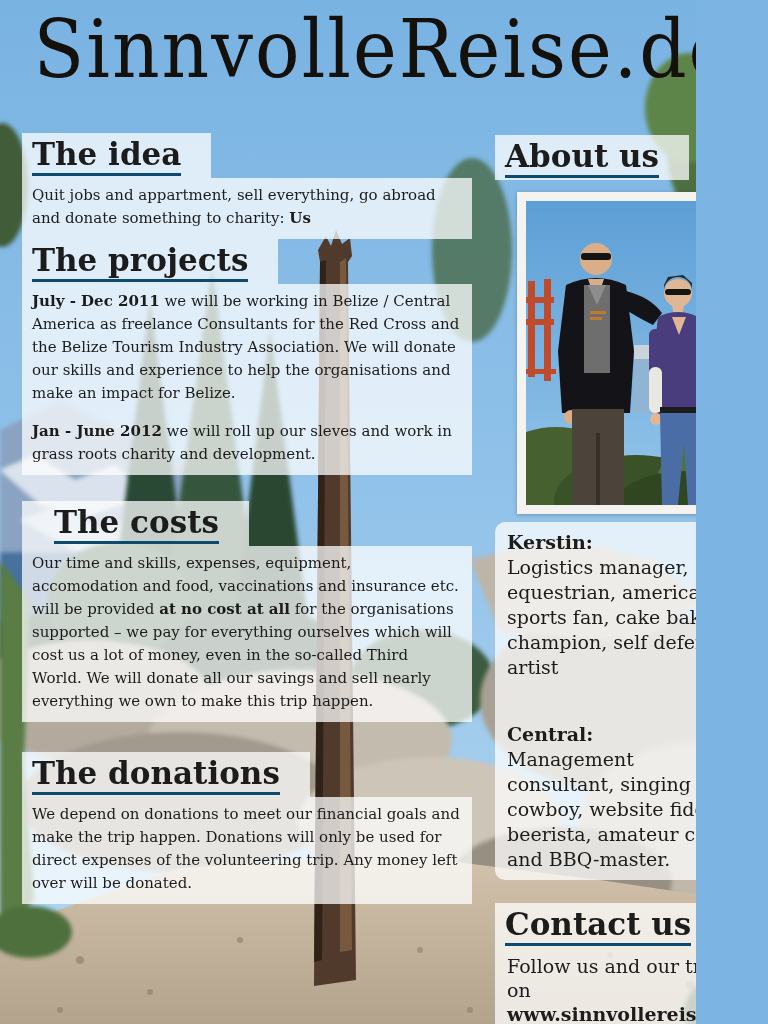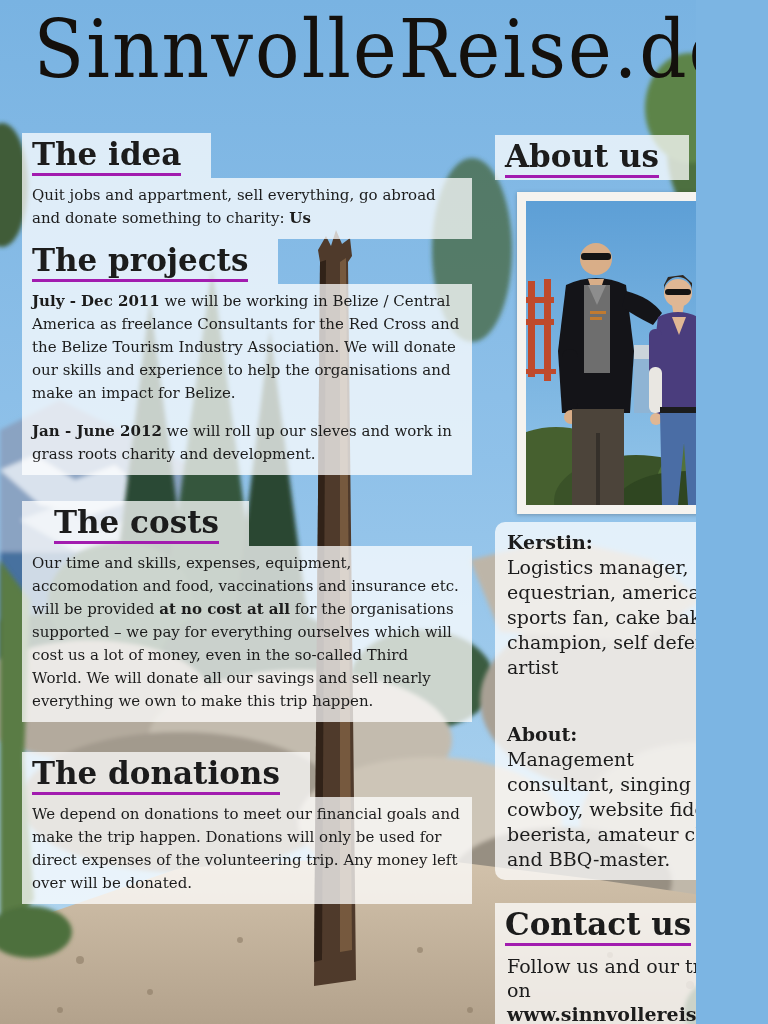--- a/index.html
+++ b/index.html
@@ -18,7 +18,7 @@
 
   .hbox{display:table;margin:0;background:rgba(255,255,255,0.74);
         padding:4px 30px 7px 10px;font-size:31px;font-weight:bold;line-height:1.1;}
-  .hd{border-bottom:3px solid #a21caf;padding-bottom:1px;}
+  .hd{border-bottom:3px solid #0c4a6e;padding-bottom:1px;}
 
   .box{background:rgba(255,255,255,0.74);}
   p.body{margin:0;padding:6px 10px 9px 10px;font-size:15px;line-height:23px;}

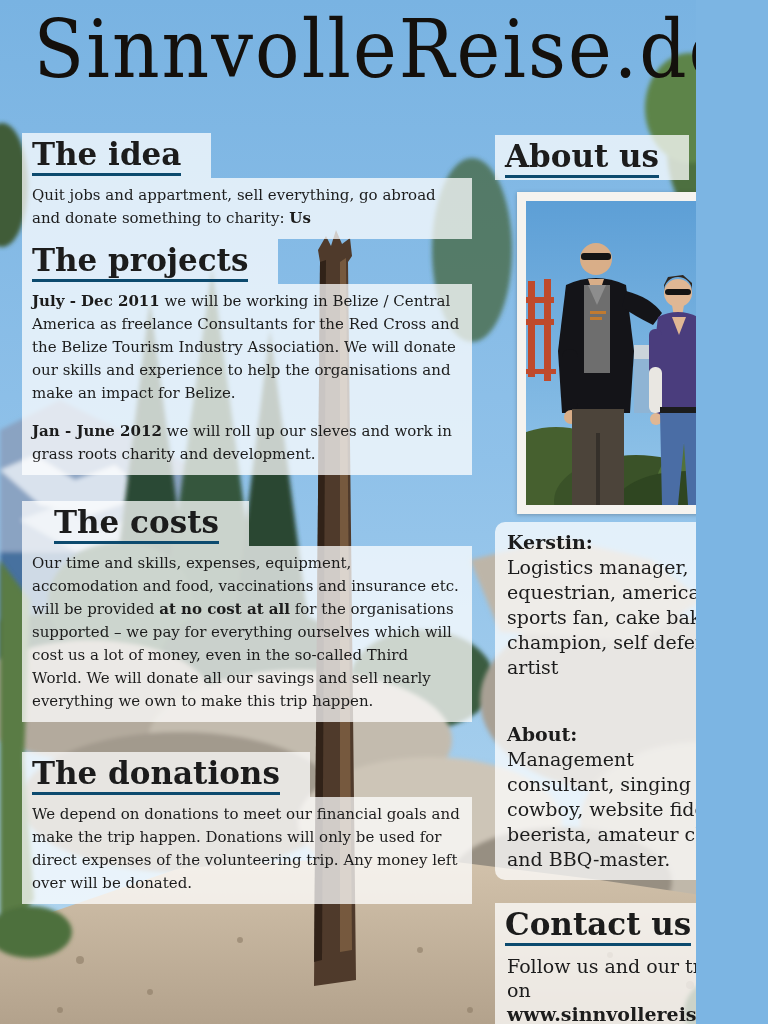--- a/index.html
+++ b/index.html
@@ -224,7 +224,7 @@
         <div class="person-desc">Logistics manager, equestrian, american sports fan, cake baking champion, self defense artist</div>
       </div>
       <div class="person-holger">
-        <div class="person-name">About:</div>
+        <div class="person-name">Central:</div>
         <div class="person-desc">Management consultant, singing cowboy, website fiddler, beerista, amateur chef and BBQ-master.</div>
       </div>
     </div>

